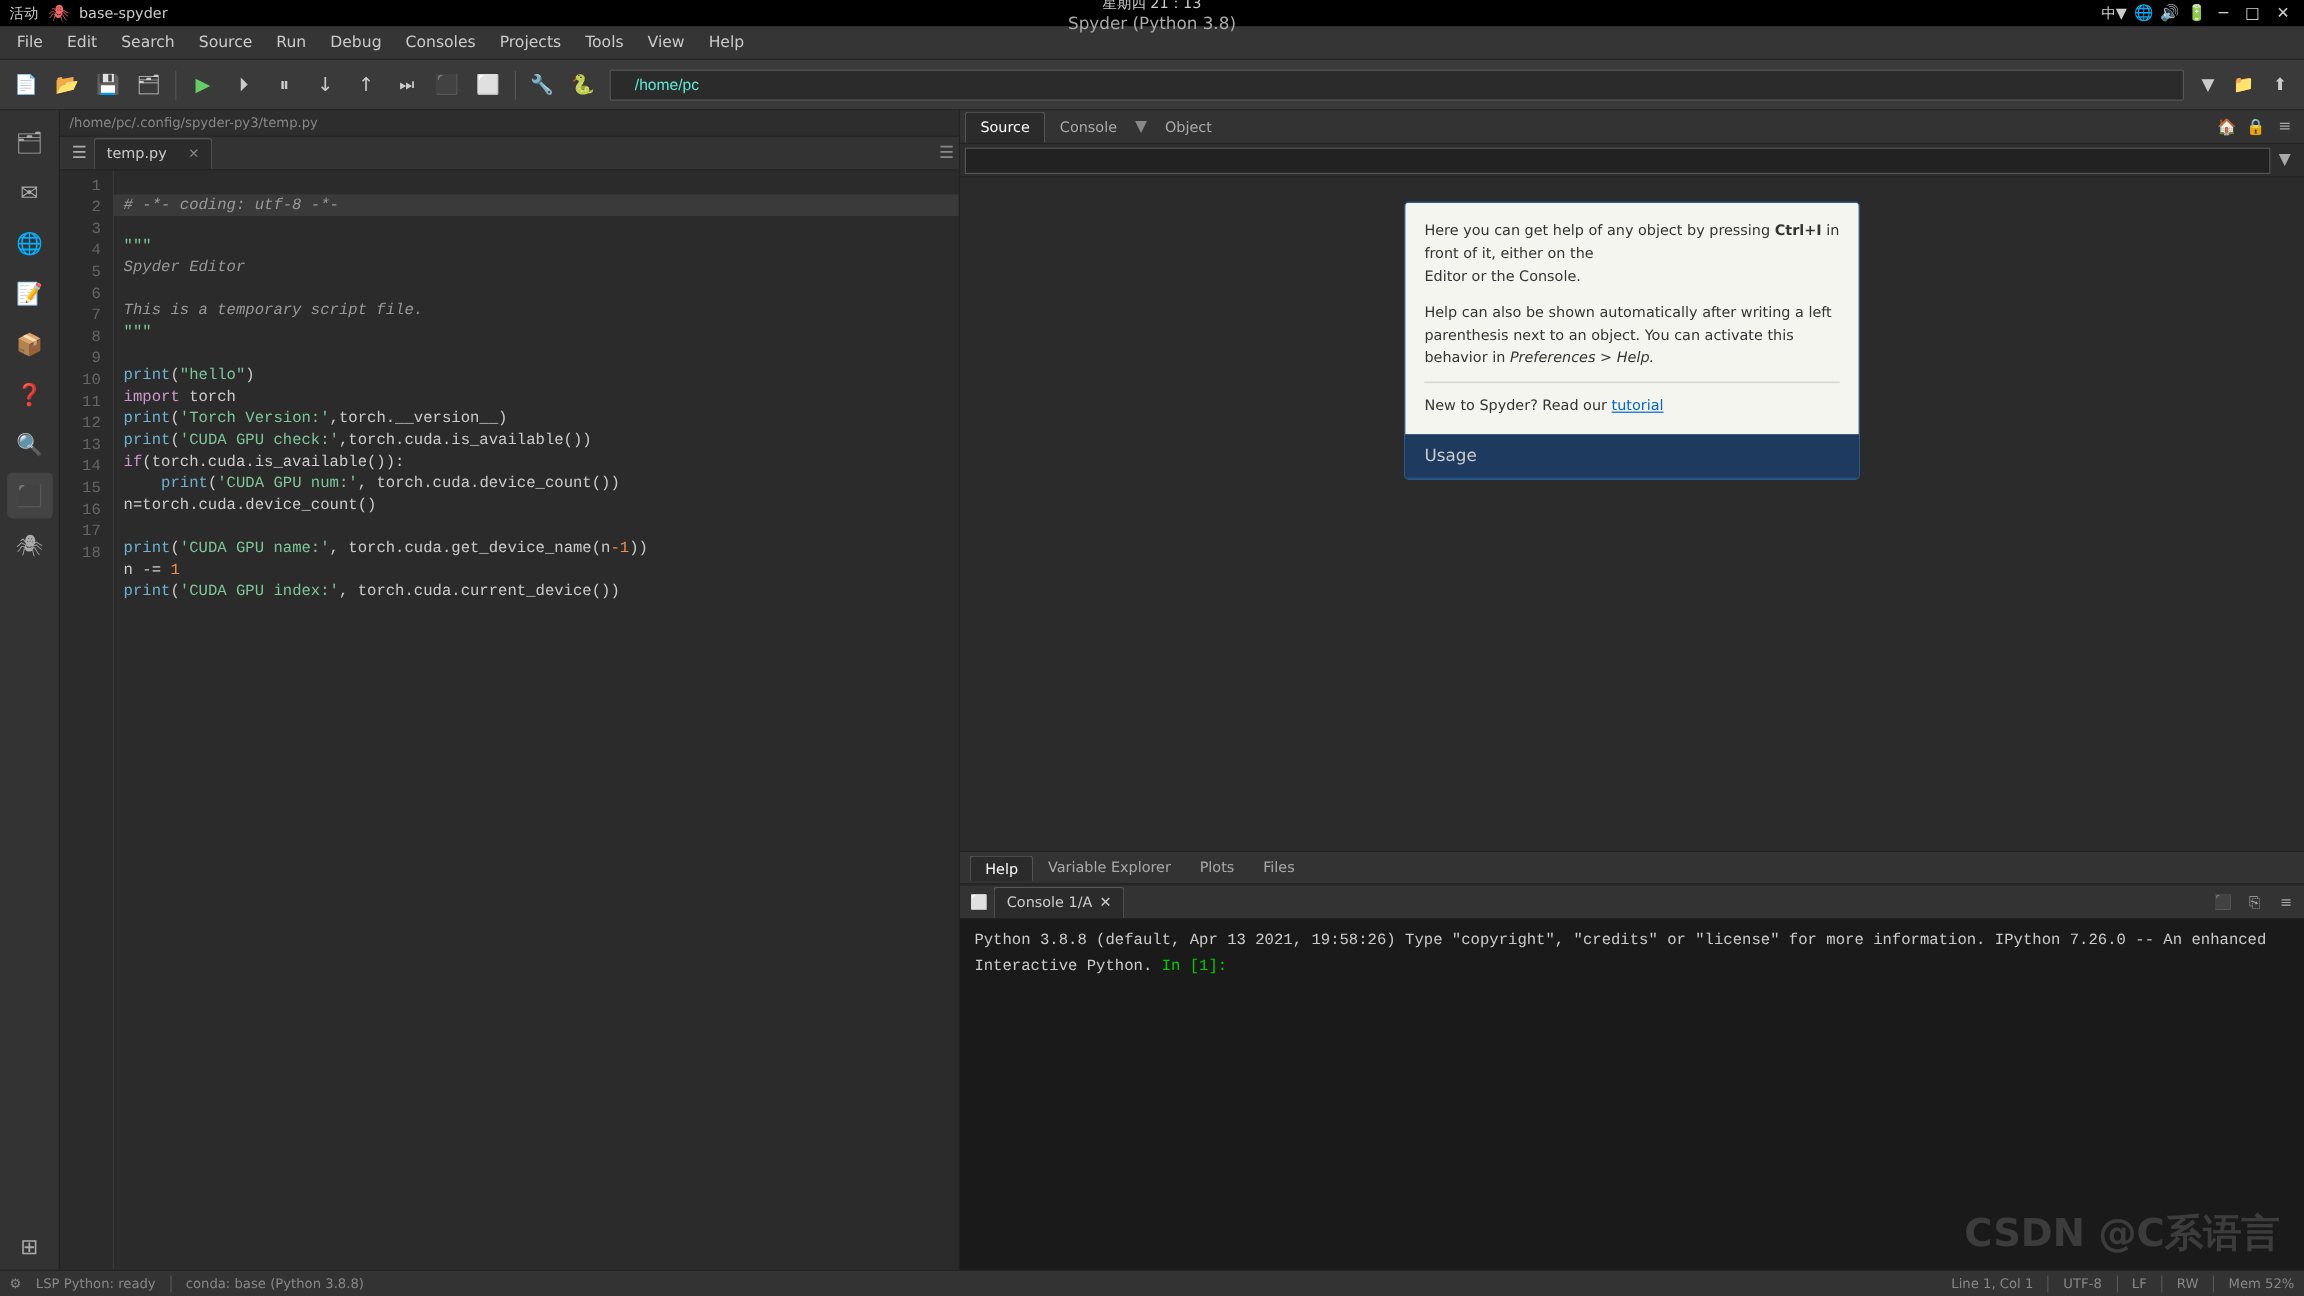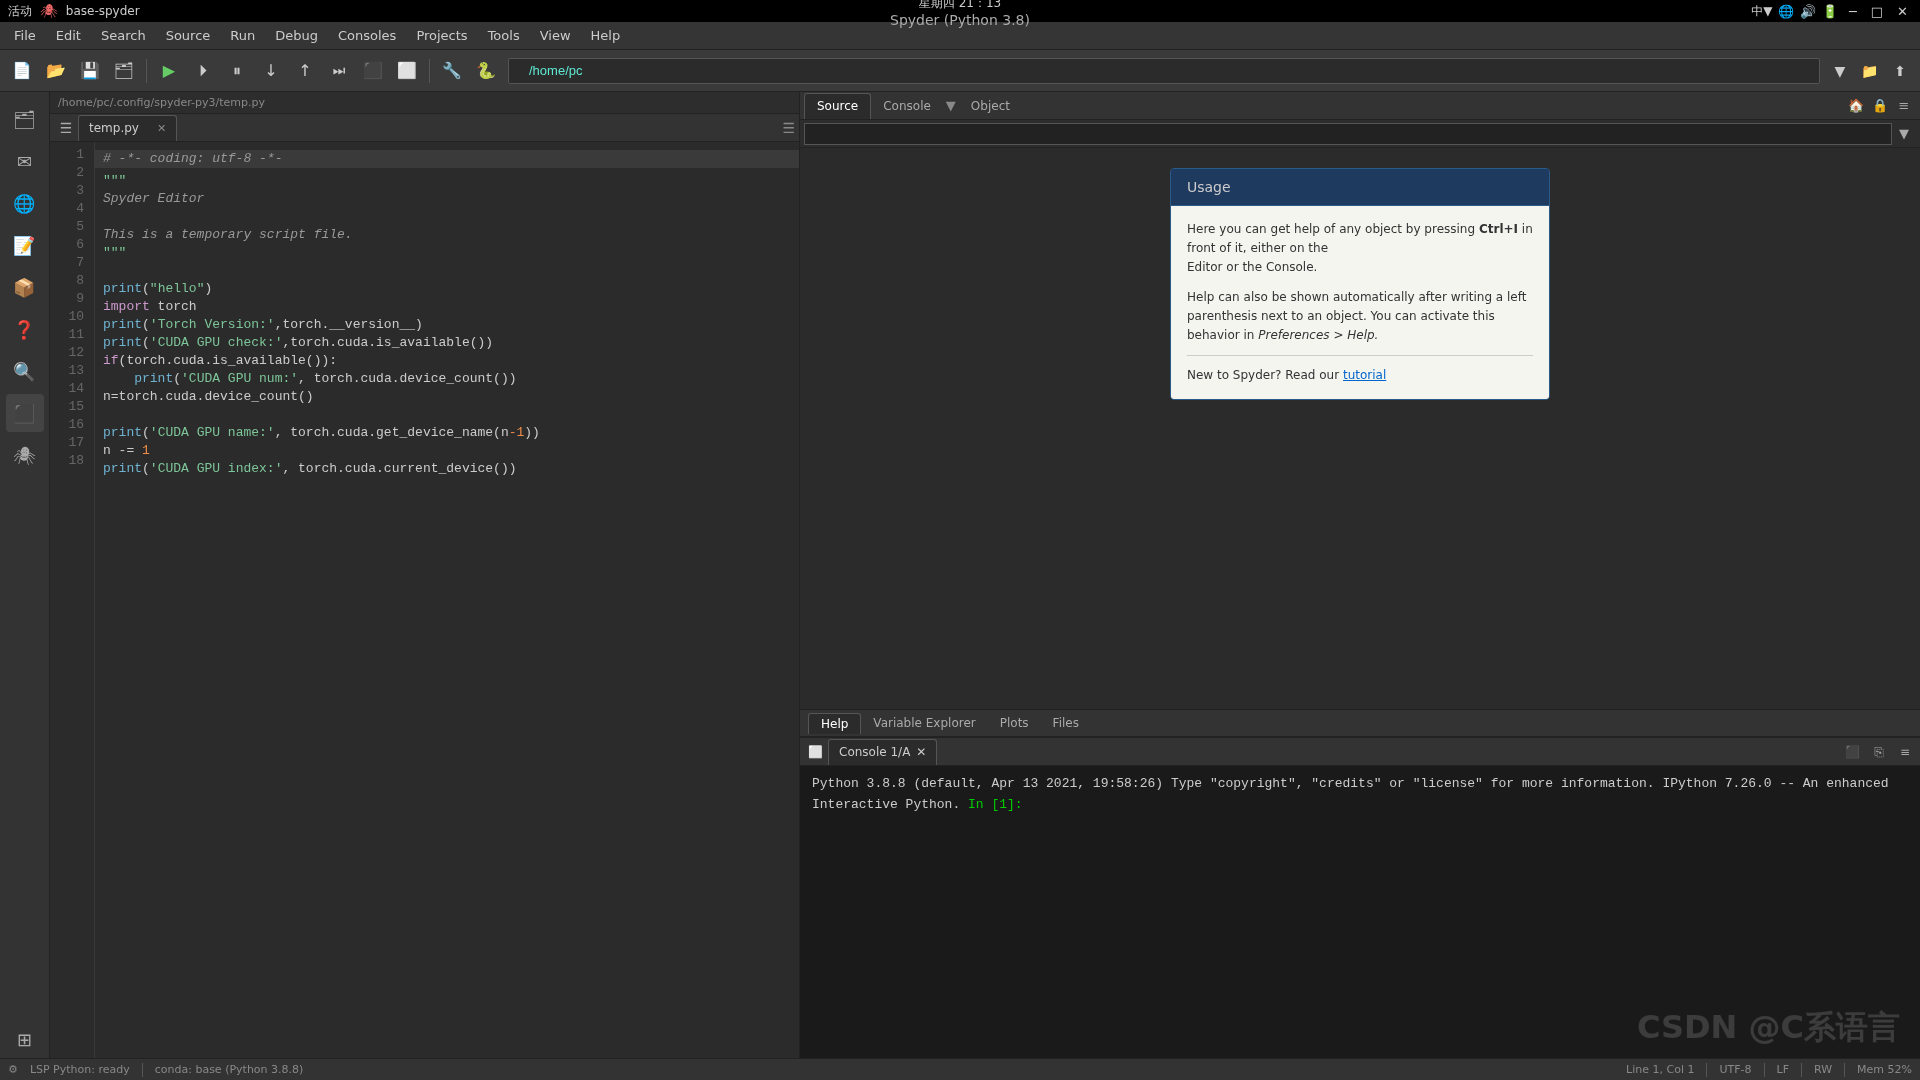--- a/index.html
+++ b/index.html
@@ -41,7 +41,7 @@
     #code-area { flex: 1; display: flex; overflow: hidden; }
     #line-numbers { width: 45px; background: #2b2b2b; color: #666; font-family: 'Courier New', monospace; font-size: 13px; padding: 4px 0; text-align: right; padding-right: 10px; line-height: 18px; border-right: 1px solid #3a3a3a; }
     #code-content { flex: 1; background: #2b2b2b; font-family: 'Courier New', monospace; font-size: 13px; padding: 4px 8px; line-height: 18px; overflow: auto; color: #ccc; white-space: pre; }
-    .line-highlight { background: #3a3a3a; display: block; margin: 4px -8px; padding: 0 8px; }
+    .line-highlight { background: #3a3a3a; display: block; margin: 16px -8px; padding: 0 8px; }
 
     
     #right-panel { flex: 1; display: flex; flex-direction: column; background: #2b2b2b; }

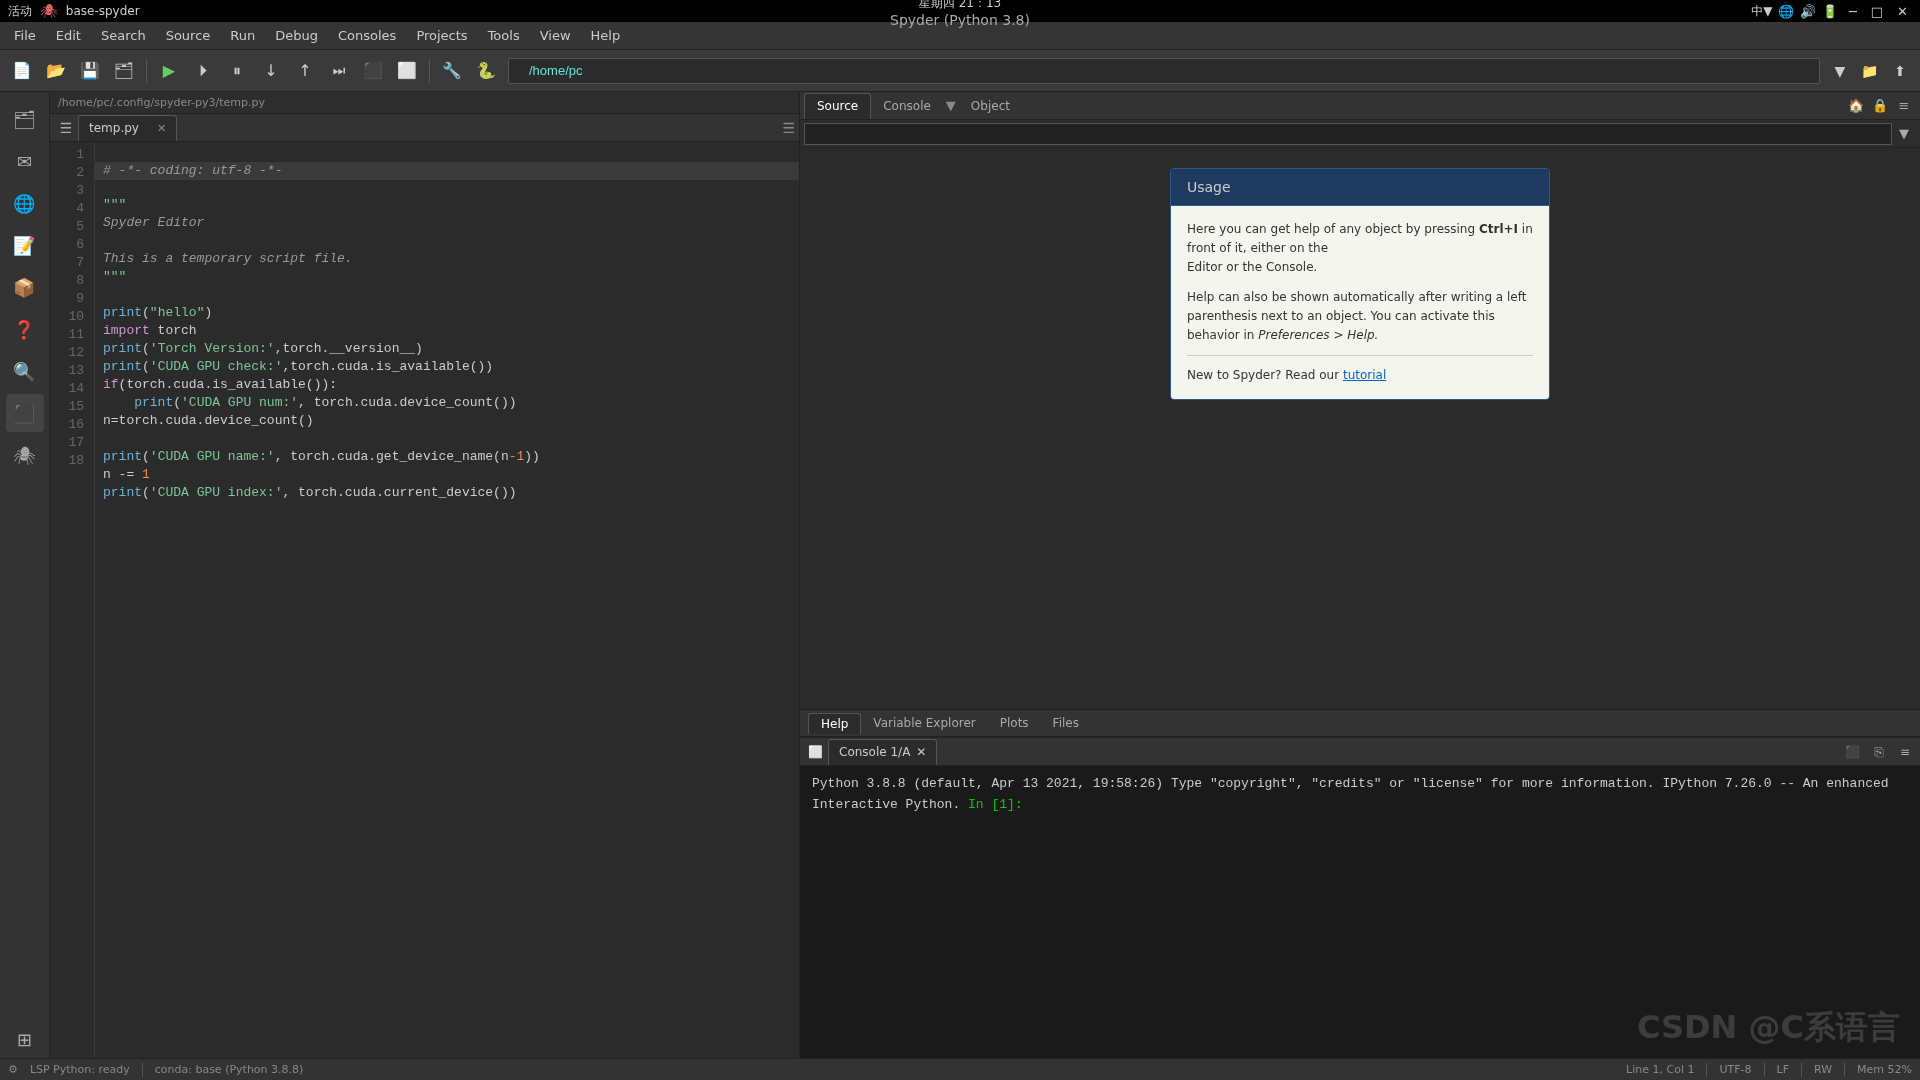--- a/index.html
+++ b/index.html
@@ -245,7 +245,6 @@
       </div>
       <div id="help-content">
         <div id="usage-box">
-          <div id="usage-title">Usage</div>
           <div id="usage-body">
             <span>Here you can get help of any object by pressing</span>
             <strong>Ctrl+I</strong>
@@ -254,6 +253,7 @@
             <hr id="usage-divider">
             <p>New to Spyder? Read our <a id="usage-link" href="#">tutorial</a></p>
           </div>
+          <div id="usage-title">Usage</div>
         </div>
       </div>
 

